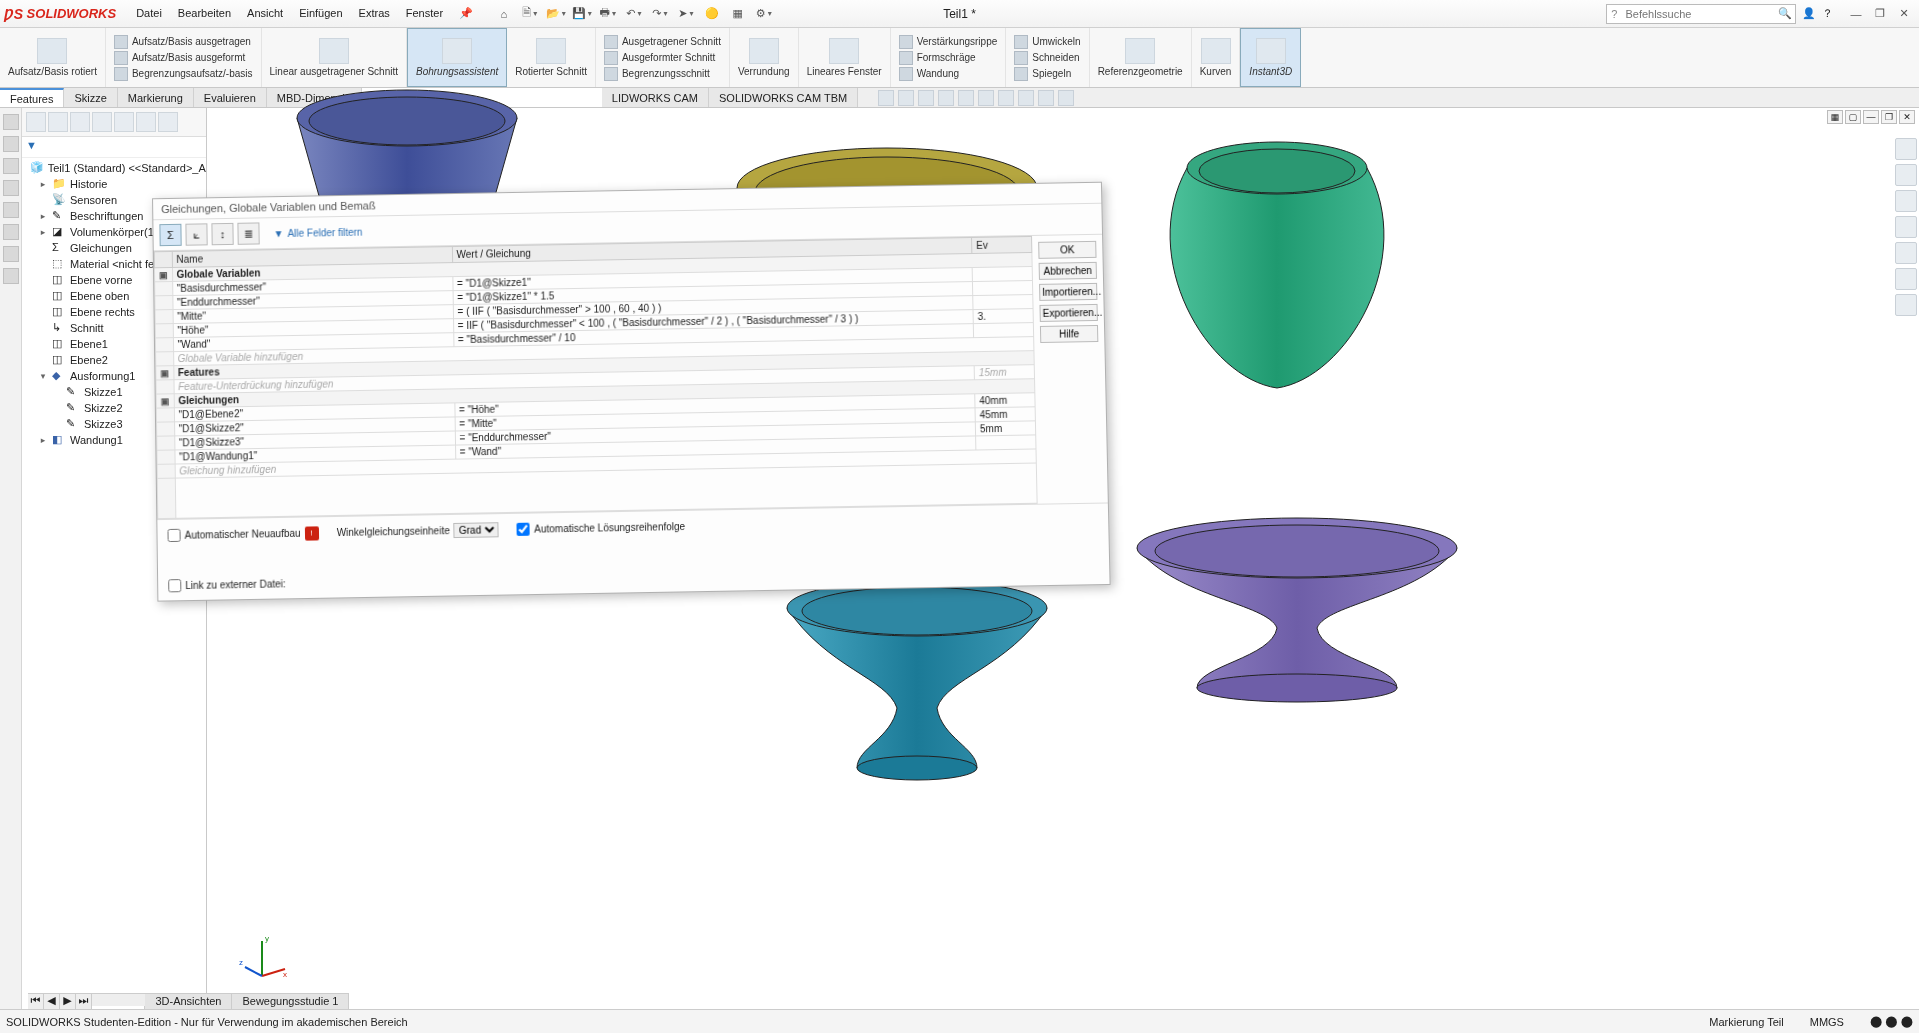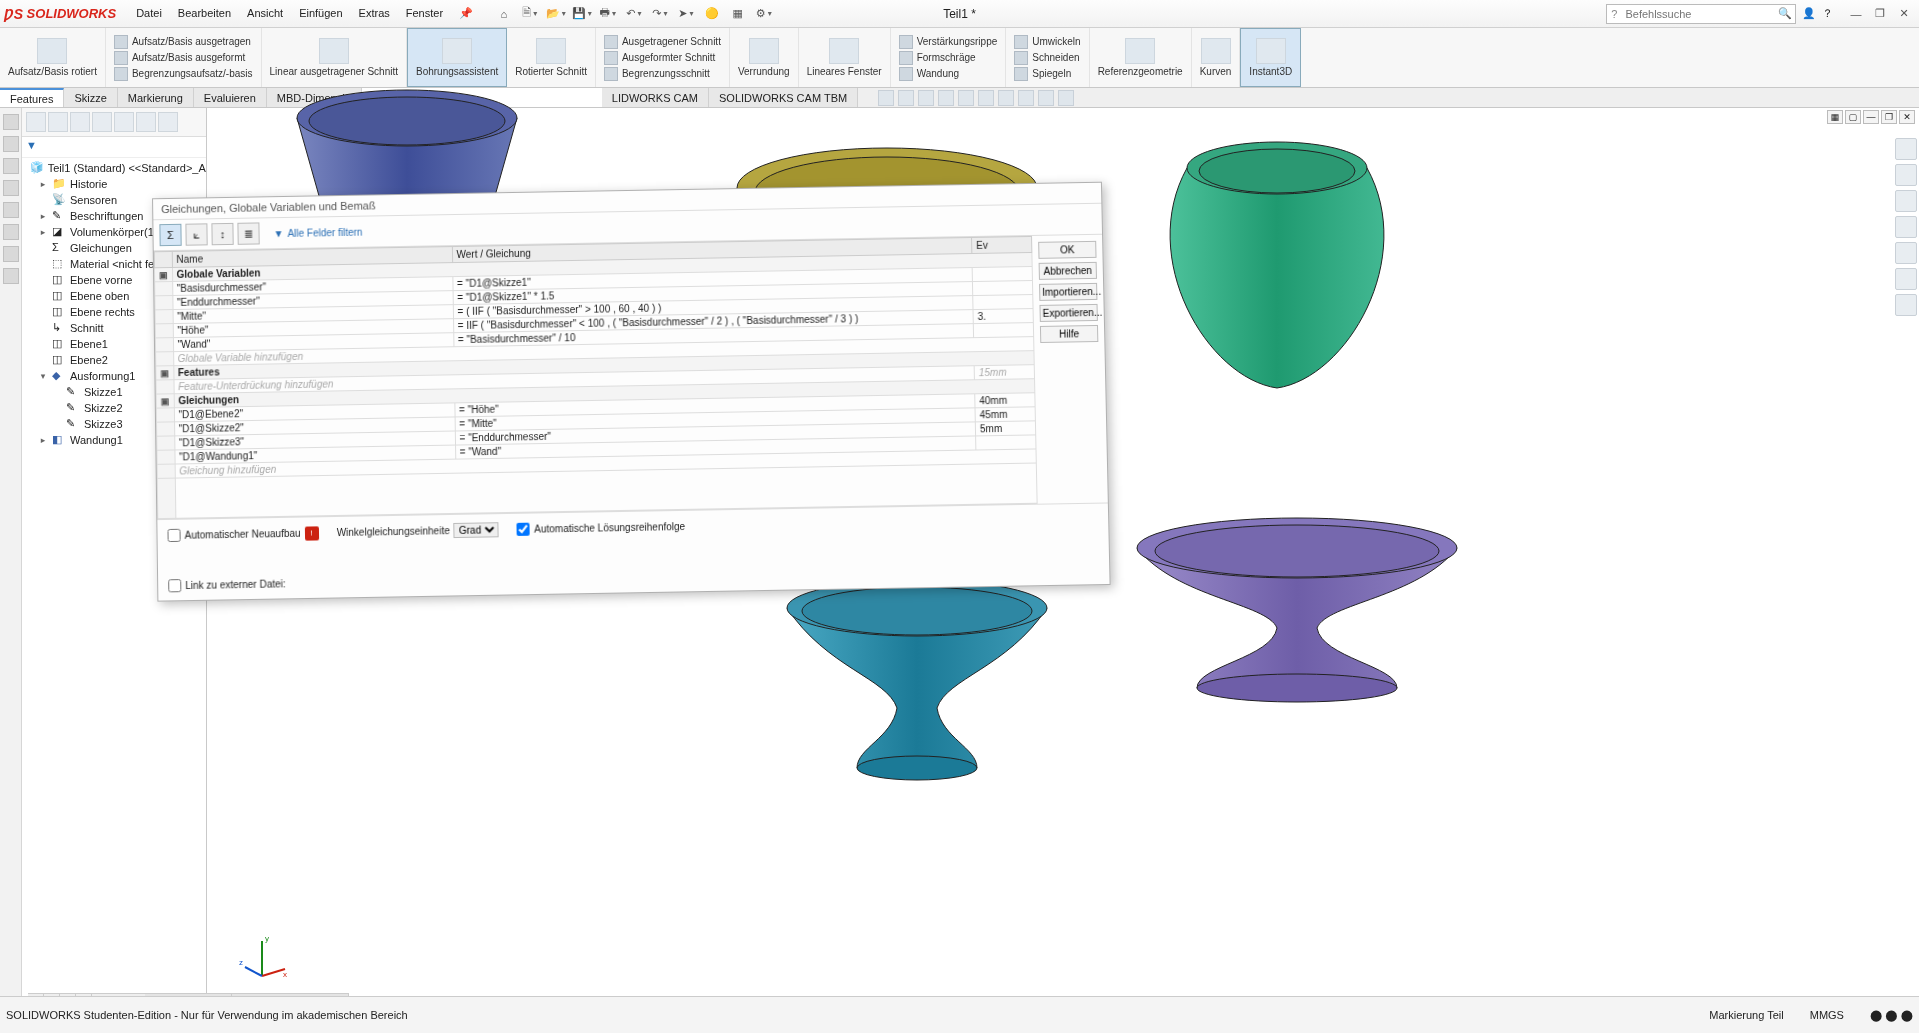--- a/index.html
+++ b/index.html
@@ -27,7 +27,7 @@
 .ribbon-group { display:flex; flex-direction:column; align-items:center; justify-content:center; padding:2px 8px; border-right:1px solid #e4e4e4; font-size:10px; text-align:center; color:#333;}
 .ribbon-group.small { align-items:flex-start; justify-content:center; gap:0;}
 .ribbon-group .big-ic { width:30px; height:26px; background:#e0e8ef; border:1px solid #cdd6de; margin-bottom:2px;}
-.ribbon-group.active { background:#d6e6f5; border:1px solid #8ab; }
+.ribbon-group.active { background:#d6e6f5; border:1px solid #8ab;font-style:italic; }
 .ribbon-small-row { display:flex; align-items:center; gap:4px; font-size:10px; padding:1px 0; white-space:nowrap;}
 .ribbon-small-row .sic { width:14px; height:14px; background:#cfd8e0; border:1px solid #b0bac4;}
 

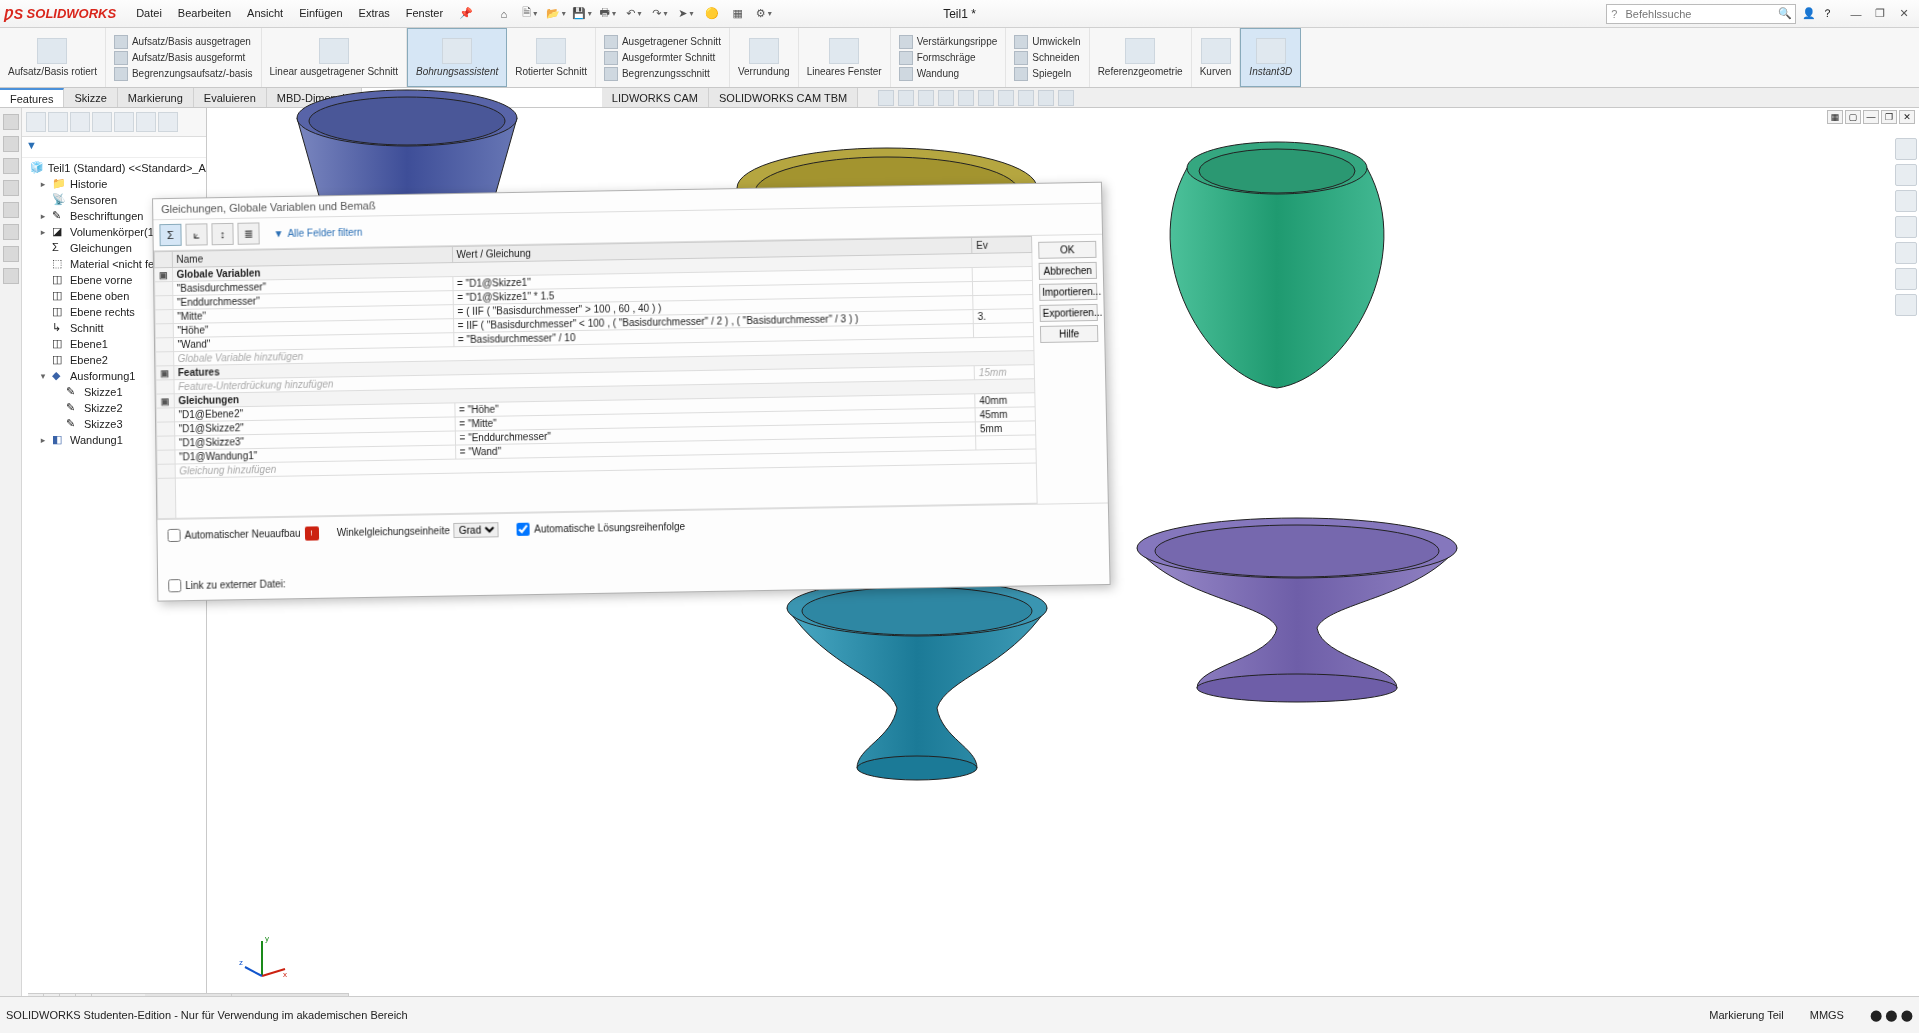--- a/index.html
+++ b/index.html
@@ -90,7 +90,7 @@
 .bottom-tabs .bt.active { background:#fff;margin-top:12px;}
 .bottom-tabs .arrows { display:flex;}
 .bottom-tabs .arrows div { width:16px; text-align:center; border-right:1px solid #ccc; background:#eee;}
-.statusbar { position:absolute; left:0; right:0; bottom:0; height:37px; background:#f4f4f4; border-top:1px solid #ccc; display:flex; align-items:center; padding:0 6px; font-size:11px;}
+.statusbar { position:absolute; left:0; right:0; bottom:0; height:24px; background:#f4f4f4; border-top:1px solid #ccc; display:flex; align-items:center; padding:0 6px; font-size:11px;}
 .statusbar .right { margin-left:auto; display:flex; gap:26px; align-items:center;}
 </style>
 </head>

